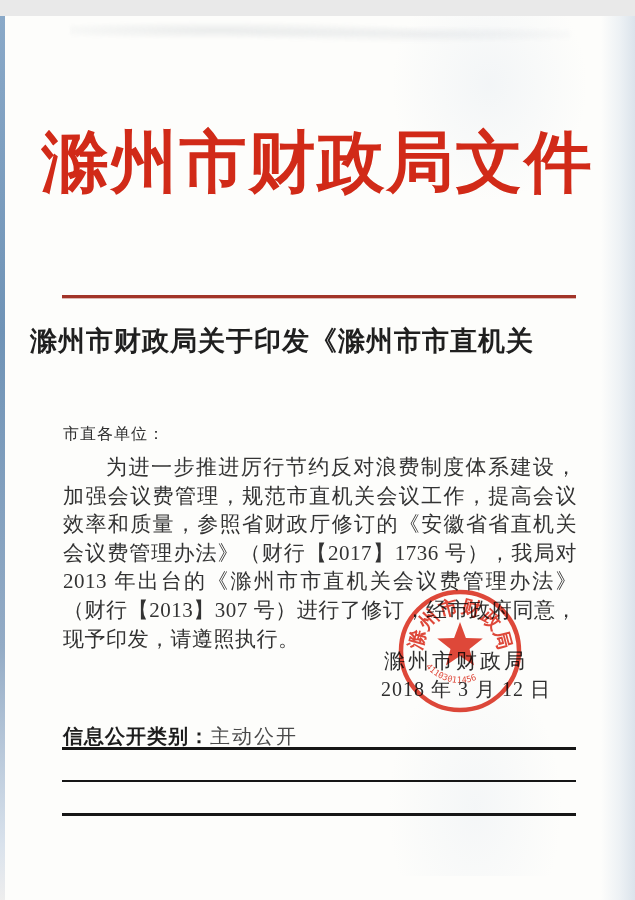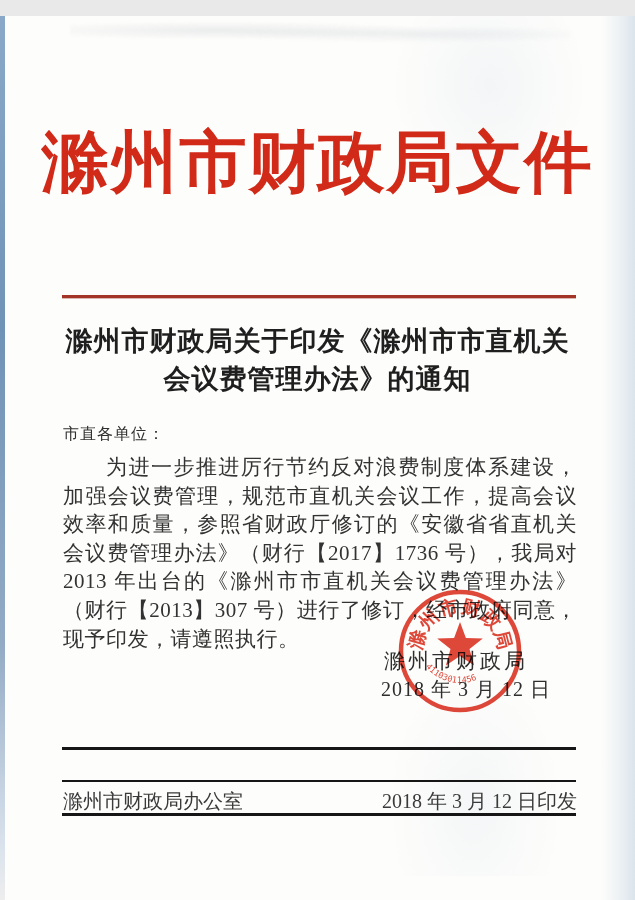--- a/index.html
+++ b/index.html
@@ -44,7 +44,7 @@
   
   .doc-title{
     position:absolute; top:306px; left:30px; width:575px;
-    text-align:center; font-size:27px; font-weight:bold; color:#1f1f1f;
+    font-size:27px; font-weight:bold; color:#1f1f1f;
     line-height:38px; letter-spacing:1px;
   }
 

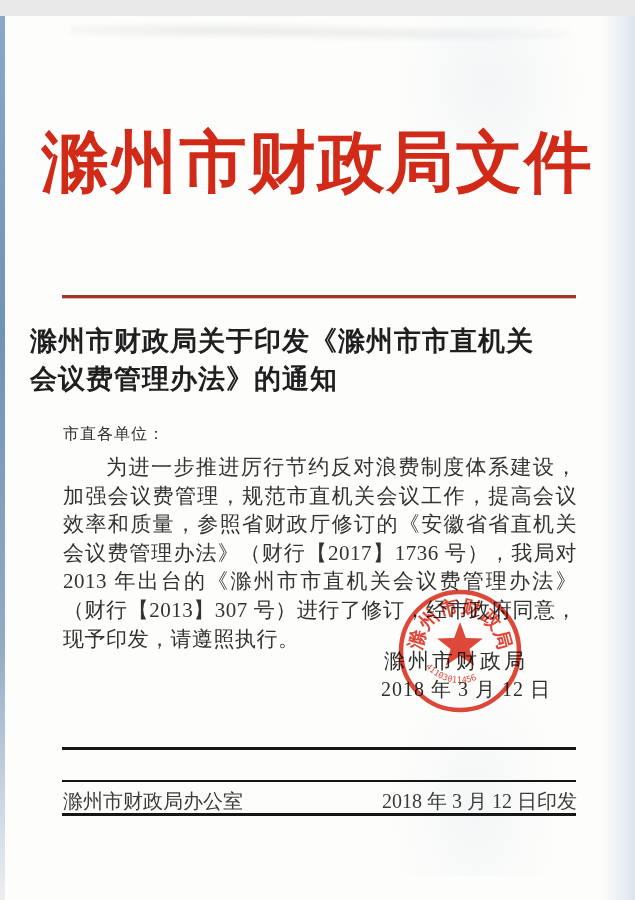--- a/index.html
+++ b/index.html
@@ -90,7 +90,6 @@
 
   <div class="doc-title">
     <div>滁州市财政局关于印发《滁州市市直机关</div>
-    <div>会议费管理办法》的通知</div>
   </div>
 
   <div class="salutation">市直各单位：</div>

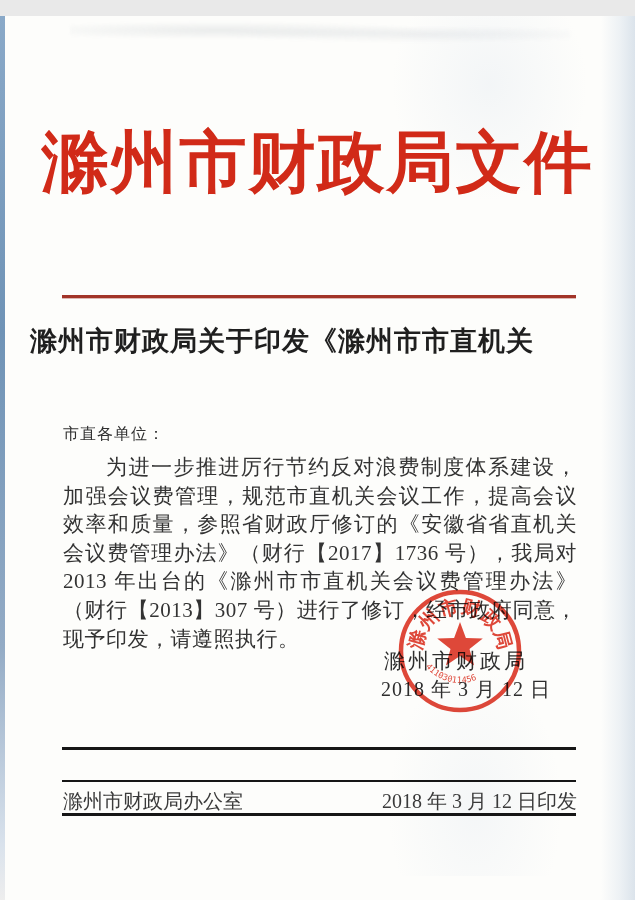--- a/index.html
+++ b/index.html
@@ -115,6 +115,9 @@
     </text>
   </svg>
 
+  <div class="foot-row1">
+    <span class="foot-label">信息公开类别：</span><span class="foot-value">主动公开</span>
+  </div>
   <div class="rule rule-1"></div>
 
   <div class="rule rule-2"></div>

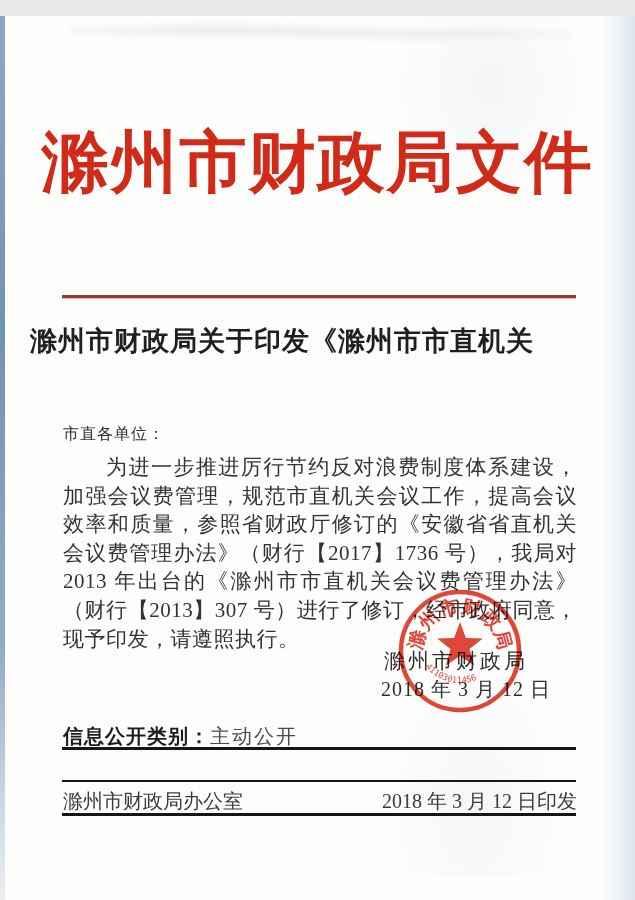--- a/index.html
+++ b/index.html
@@ -122,10 +122,6 @@
 
   <div class="rule rule-2"></div>
 
-  <div class="foot-row3">
-    <span>滁州市财政局办公室</span>
-    <span>2018 年 3 月 12 日印发</span>
-  </div>
   <div class="rule rule-3"></div>
 
 </div>

